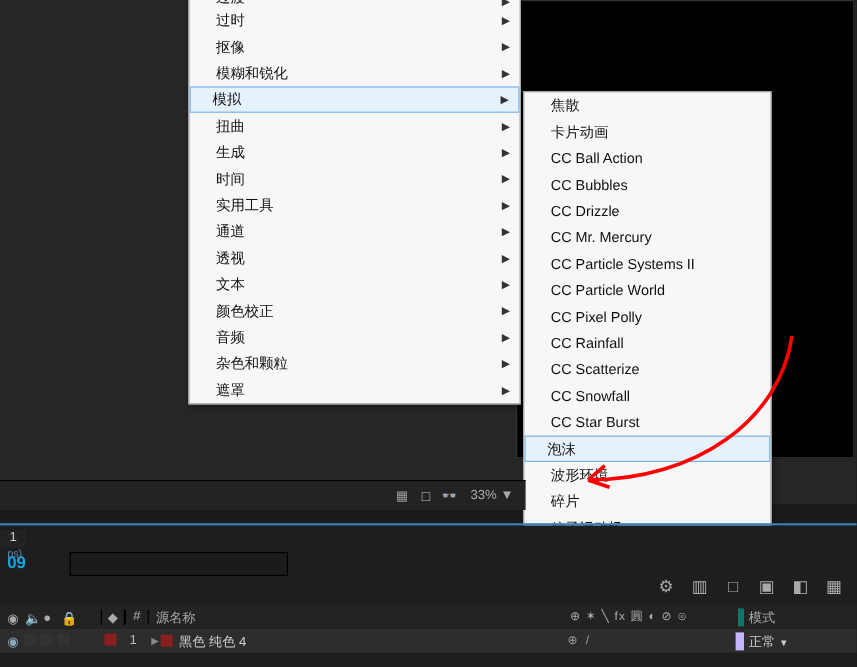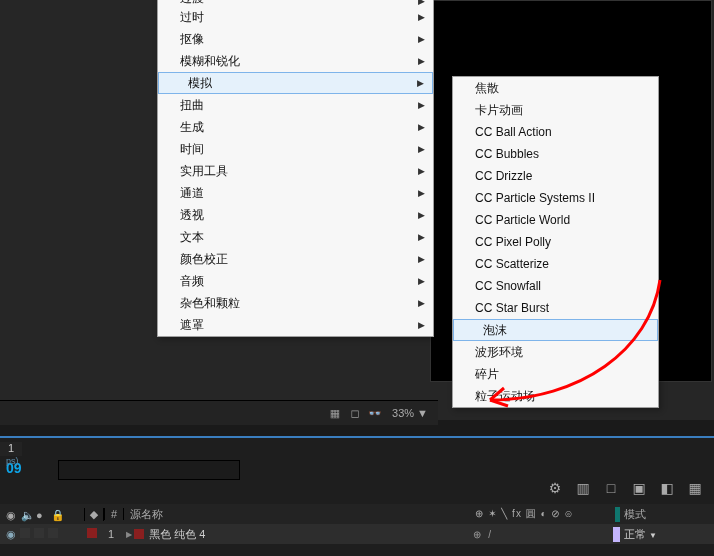--- a/index.html
+++ b/index.html
@@ -8,7 +8,7 @@
   .menu{position:absolute;background:#f7f7f7;color:#111;border:1px solid #a0a0a0;box-shadow:2px 2px 6px rgba(0,0,0,.3)}
   .menu-item{height:22px;line-height:22px;padding:0 28px 0 22px;position:relative;cursor:default;white-space:nowrap}
   .menu-item .arrow{position:absolute;right:8px;top:0;height:100%;display:flex;align-items:center;font-size:9px;color:#333}
-  .menu-item.selected{background:#e5f1fb;border:1px solid #7eb4ea;padding:0 27px 0 29px;height:20px;line-height:20px}
+  .menu-item.selected{background:#e5f1fb;border:1px solid #7eb4ea;padding:0 27px 0 18px;height:20px;line-height:20px}
   #menu1{left:157px;top:-5px;width:275px}
   #menu2{left:452px;top:76px;width:205px}
   .footer-bar{position:absolute;left:0;top:400px;width:432px;height:24px;background:#232323;border-top:1px solid #000;display:flex;align-items:center;justify-content:flex-end;padding-right:6px;gap:6px;color:#aaa;font-size:11px}

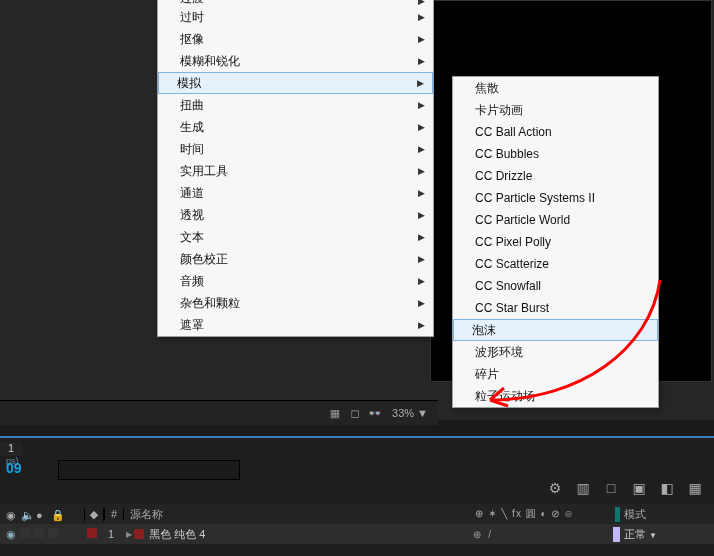--- a/index.html
+++ b/index.html
@@ -10,7 +10,7 @@
   .menu-item .arrow{position:absolute;right:8px;top:0;height:100%;display:flex;align-items:center;font-size:9px;color:#333}
   .menu-item.selected{background:#e5f1fb;border:1px solid #7eb4ea;padding:0 27px 0 18px;height:20px;line-height:20px}
   #menu1{left:157px;top:-5px;width:275px}
-  #menu2{left:452px;top:76px;width:205px}
+  #menu2{left:436px;top:76px;width:205px}
   .footer-bar{position:absolute;left:0;top:400px;width:432px;height:24px;background:#232323;border-top:1px solid #000;display:flex;align-items:center;justify-content:flex-end;padding-right:6px;gap:6px;color:#aaa;font-size:11px}
   .footer-bar .ico{width:14px;height:14px;display:inline-flex;align-items:center;justify-content:center;color:#999}
   .zoom{padding:0 4px}

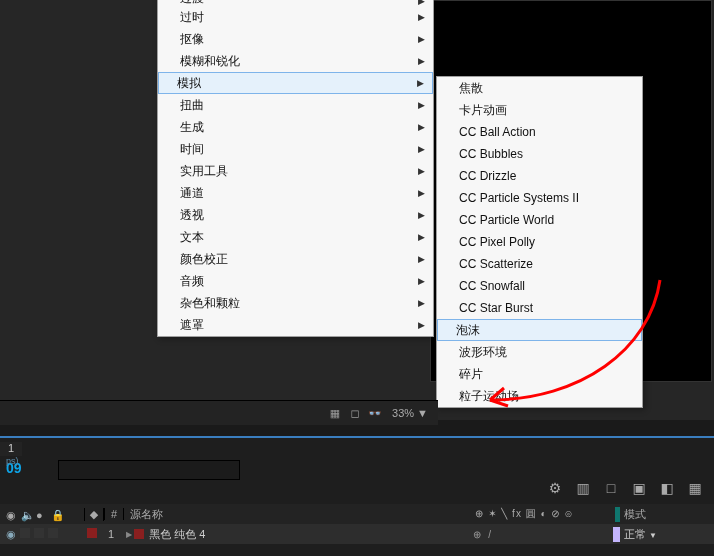--- a/index.html
+++ b/index.html
@@ -72,6 +72,7 @@
     <div class="menu-item">CC Ball Action</div>
     <div class="menu-item">CC Bubbles</div>
     <div class="menu-item">CC Drizzle</div>
+    <div class="menu-item">CC Mr. Mercury</div>
     <div class="menu-item">CC Particle Systems II</div>
     <div class="menu-item">CC Particle World</div>
     <div class="menu-item">CC Pixel Polly</div>

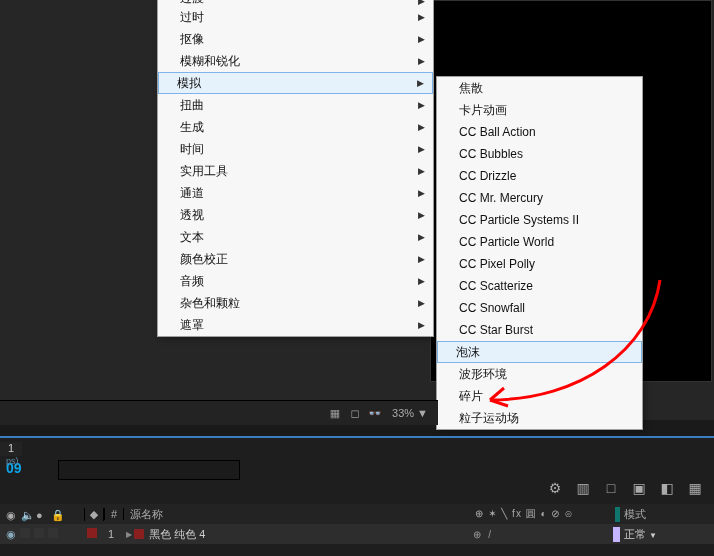--- a/index.html
+++ b/index.html
@@ -76,6 +76,7 @@
     <div class="menu-item">CC Particle Systems II</div>
     <div class="menu-item">CC Particle World</div>
     <div class="menu-item">CC Pixel Polly</div>
+    <div class="menu-item">CC Rainfall</div>
     <div class="menu-item">CC Scatterize</div>
     <div class="menu-item">CC Snowfall</div>
     <div class="menu-item">CC Star Burst</div>

